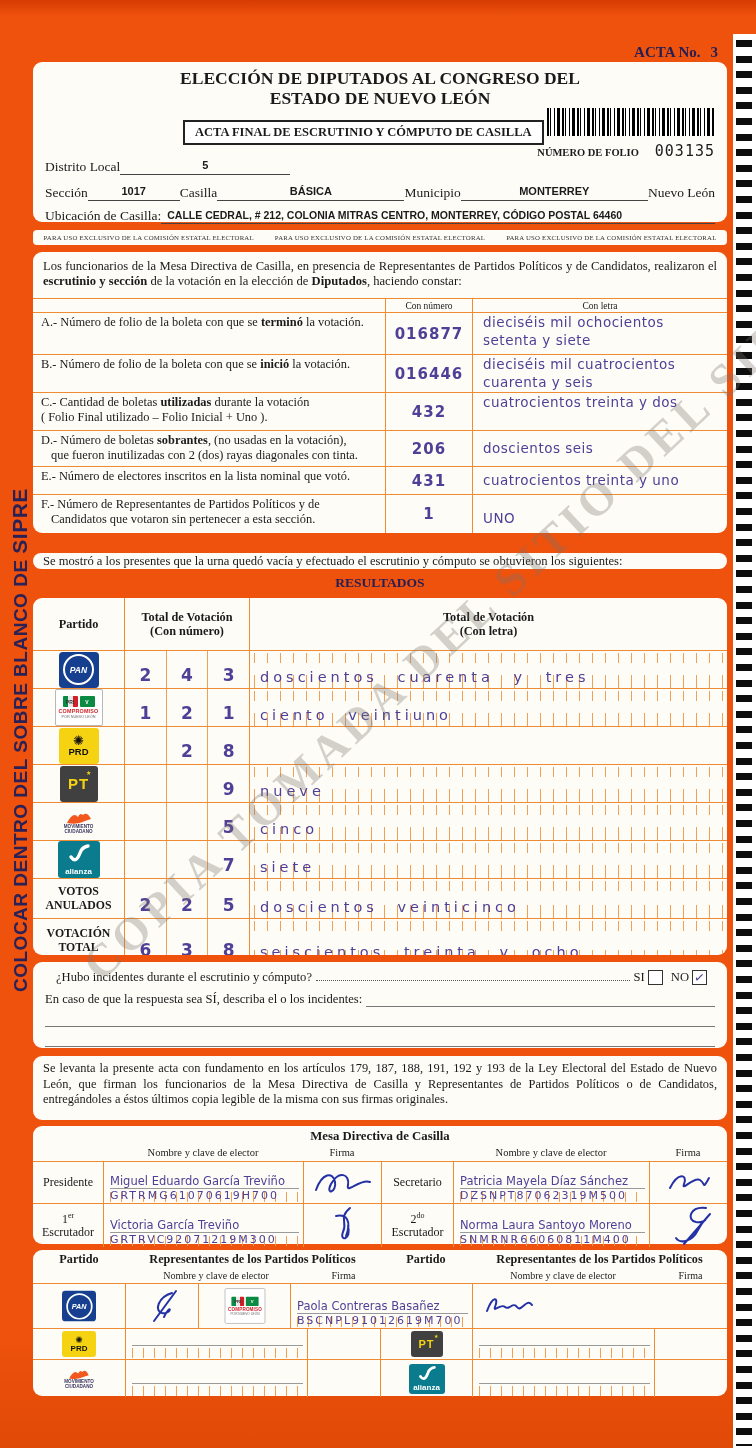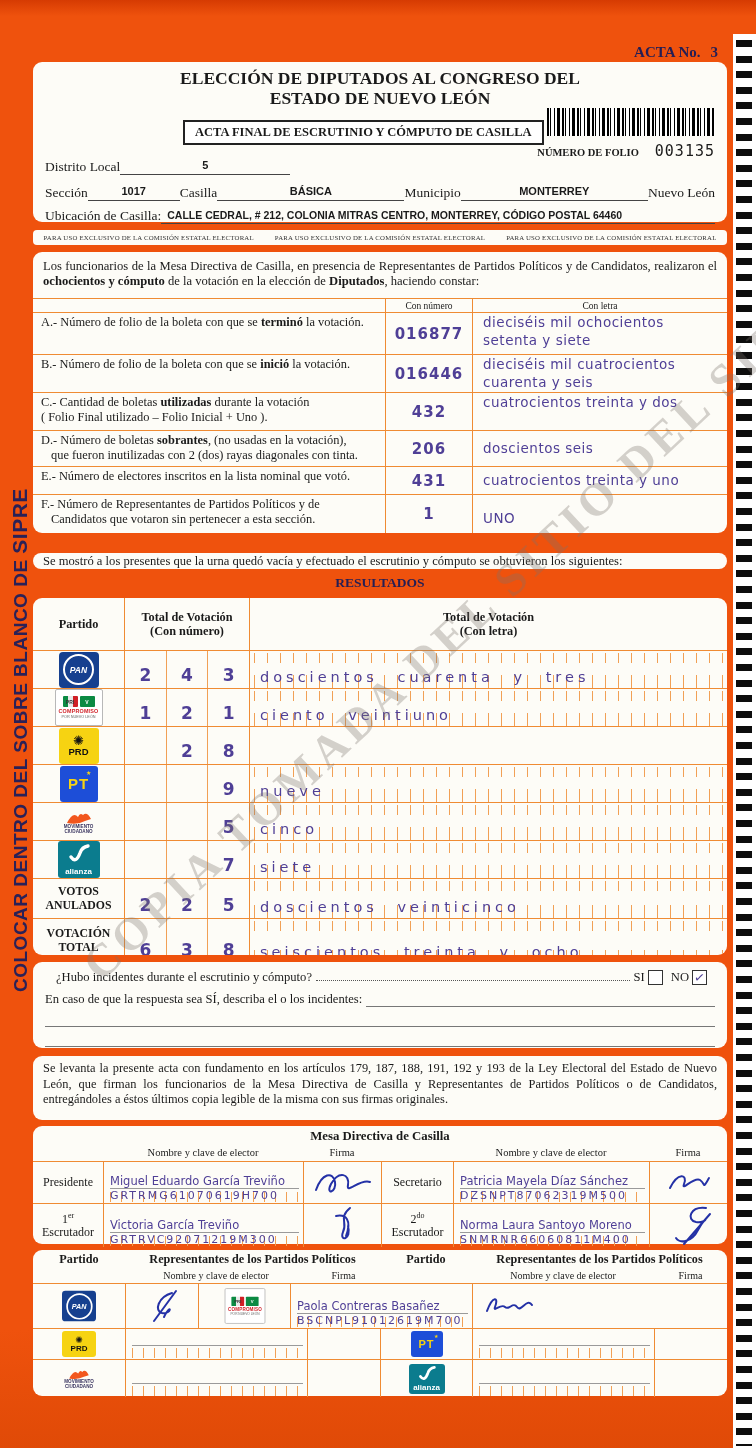--- a/index.html
+++ b/index.html
@@ -232,7 +232,7 @@
   </div>
 
   <div class="panel items-panel">
-    <div class="intro"><span>Los funcionarios de la Mesa Directiva de Casilla, en presencia de Representantes de Partidos Políticos  y de Candidatos, realizaron el </span><b>ochocientos y cómputo</b><span> de la votación en la elección de </span><b>Diputados</b><span>, haciendo constar:</span></div>
+    <div class="intro"><span>Los funcionarios de la Mesa Directiva de Casilla, en presencia de Representantes de Partidos Políticos  y de Candidatos, realizaron el </span><b>escrutinio y sección</b><span> de la votación en la elección de </span><b>Diputados</b><span>, haciendo constar:</span></div>
     <div class="it-table">
       <div class="it-row it-head">
         <div class="it-desc"></div>

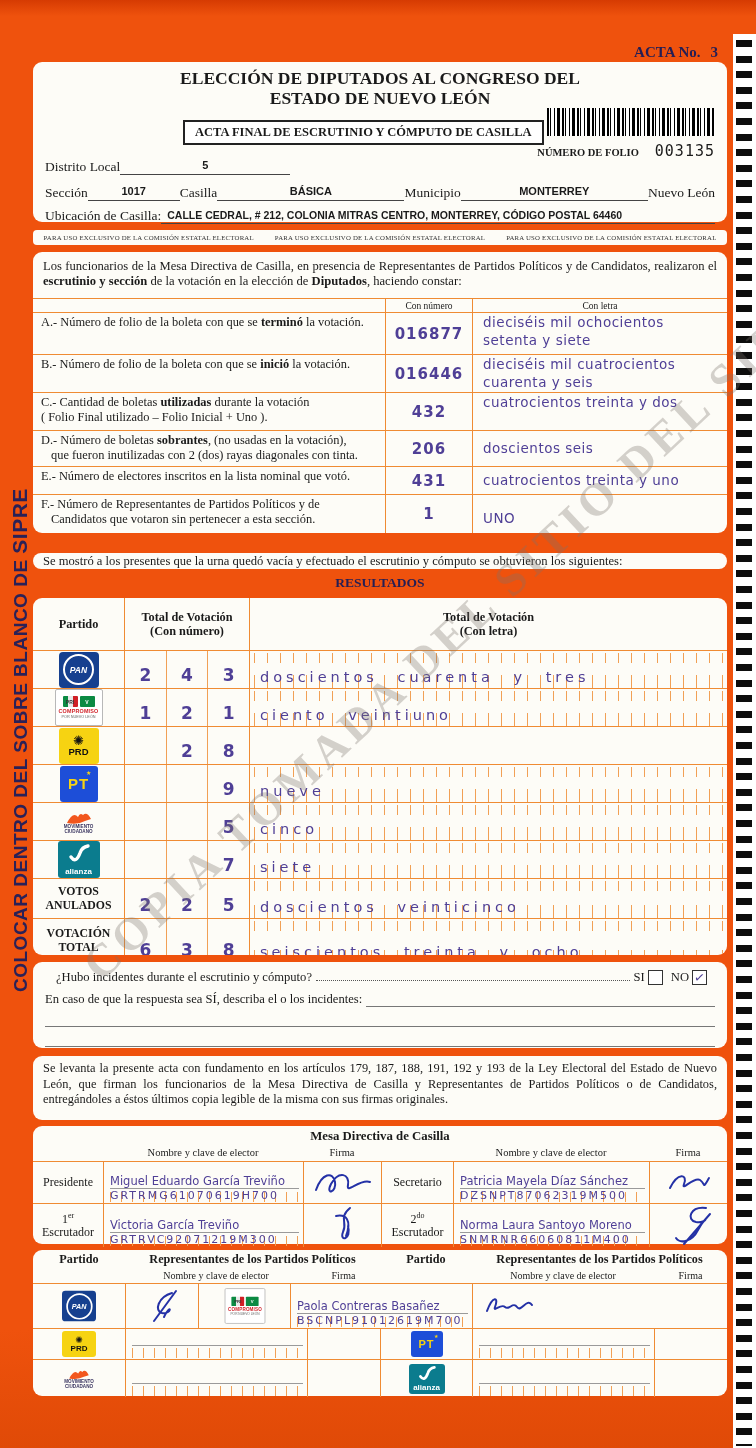--- a/index.html
+++ b/index.html
@@ -118,7 +118,7 @@
     align-items:center;justify-content:center;line-height:1;}
   .logo-prd .sun{font-size:13px;color:#111;}
   .logo-prd b{font-family:"Liberation Sans",sans-serif;font-weight:900;font-size:9.5px;color:#111;}
-  .logo-pt{width:38px;height:36px;background:#1d4ed8;border-radius:3px;display:flex;align-items:center;justify-content:center;position:relative;}
+  .logo-pt{width:38px;height:36px;background:#404040;border-radius:3px;display:flex;align-items:center;justify-content:center;position:relative;}
   .logo-pt b{font-family:"Liberation Sans",sans-serif;font-weight:900;font-size:15px;color:#f6d312;letter-spacing:1px;}
   .logo-pt .star{position:absolute;top:3px;right:6px;font-size:6px;color:#f6d312;}
   .logo-mc{display:flex;flex-direction:column;align-items:center;line-height:1;}

